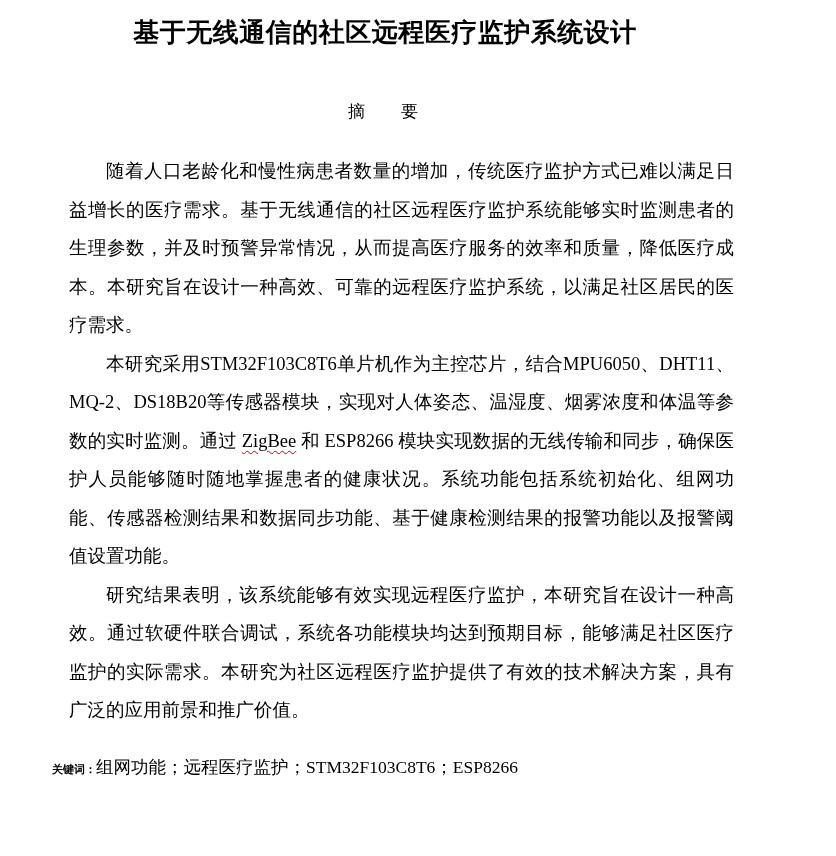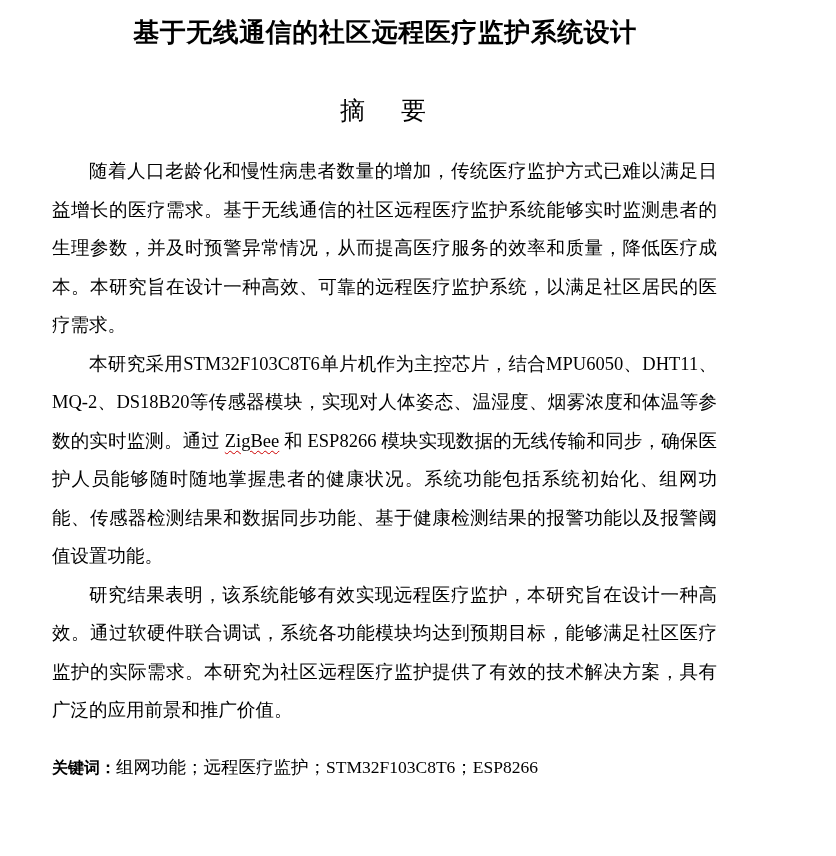--- a/index.html
+++ b/index.html
@@ -42,7 +42,7 @@
       top: 96px;
       text-align: center;
       font-family: "DejaVu Sans", "Liberation Sans", sans-serif;
-      font-size: 25px;
+      font-size: 17px;
       line-height: 30px;
       word-spacing: 0;
     }

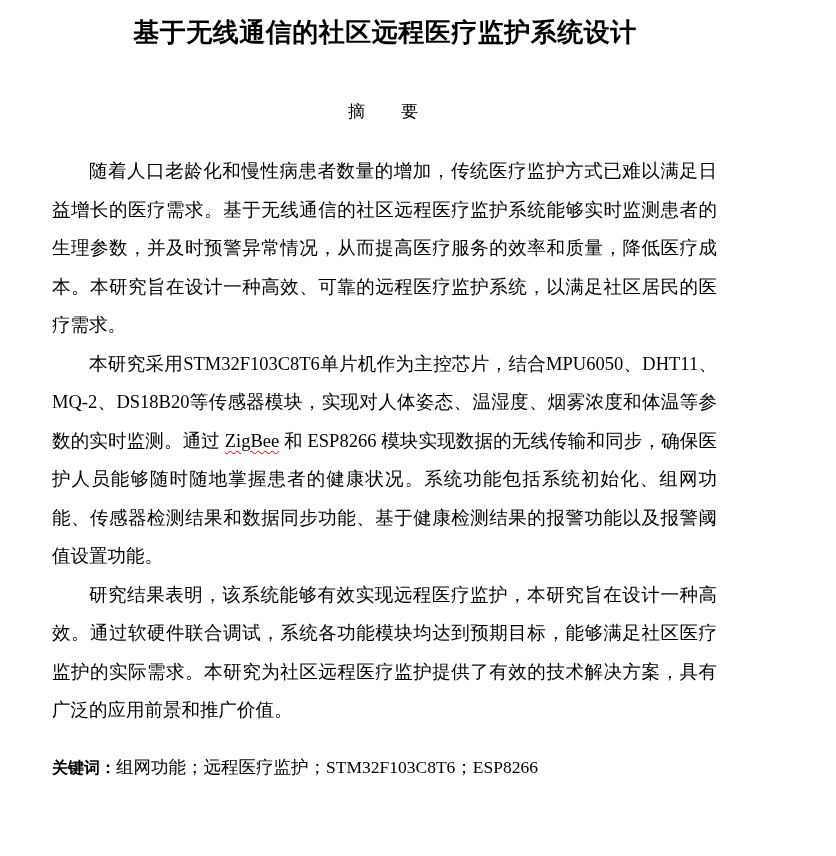--- a/index.html
+++ b/index.html
@@ -50,7 +50,7 @@
     .abstract-heading .gap { width: 36px; }
     .body-text {
       position: absolute;
-      left: 52px;
+      left: 69px;
       top: 152px;
       width: 665px;
       font-family: Liberation Serif, serif;

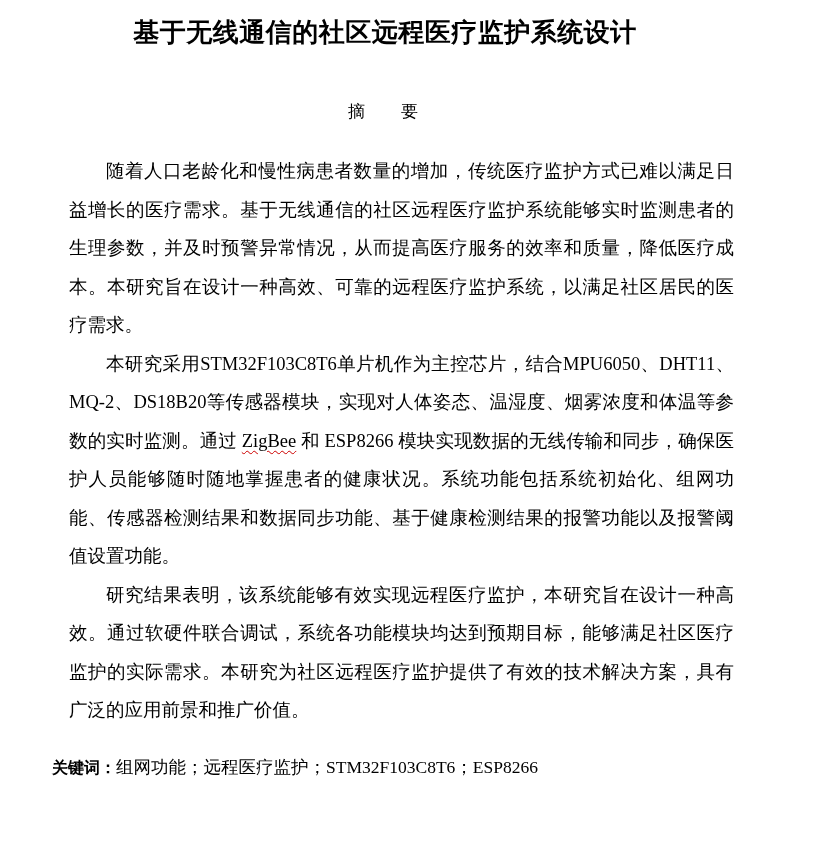--- a/index.html
+++ b/index.html
@@ -79,7 +79,7 @@
     .kw-label {
       font-family: "DejaVu Sans", "Liberation Sans", sans-serif;
       font-weight: bold;
-      font-size: 16px;
+      font-size: 11px;
     }
   </style>
 </head>

